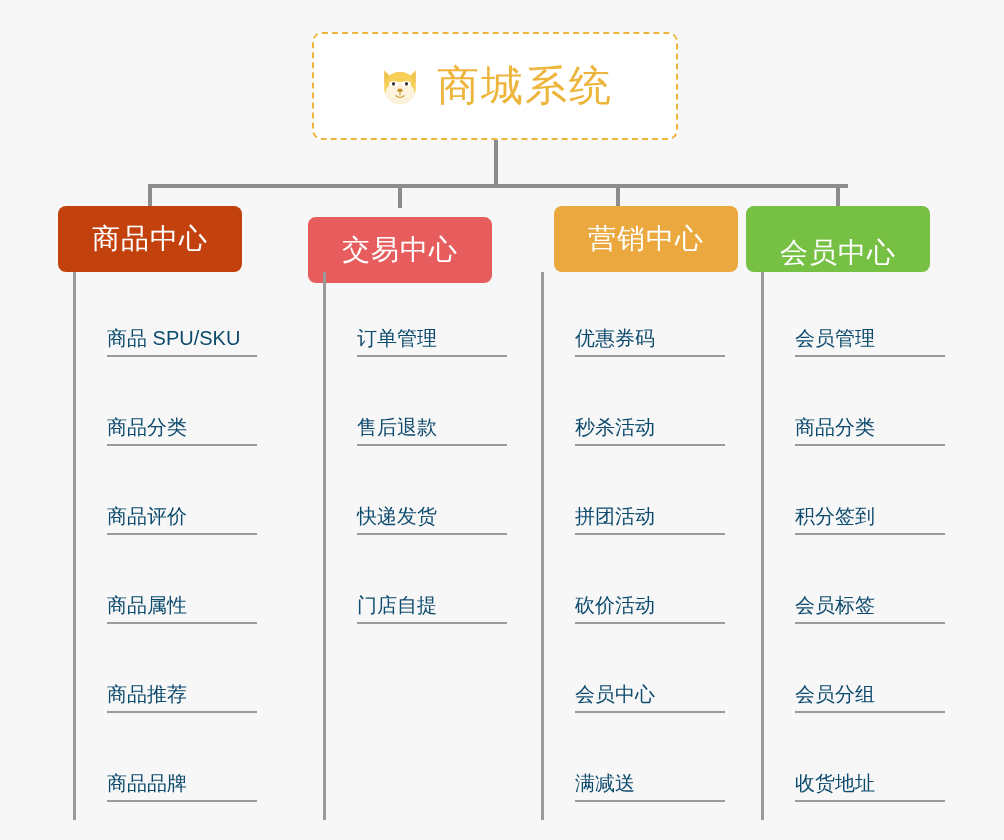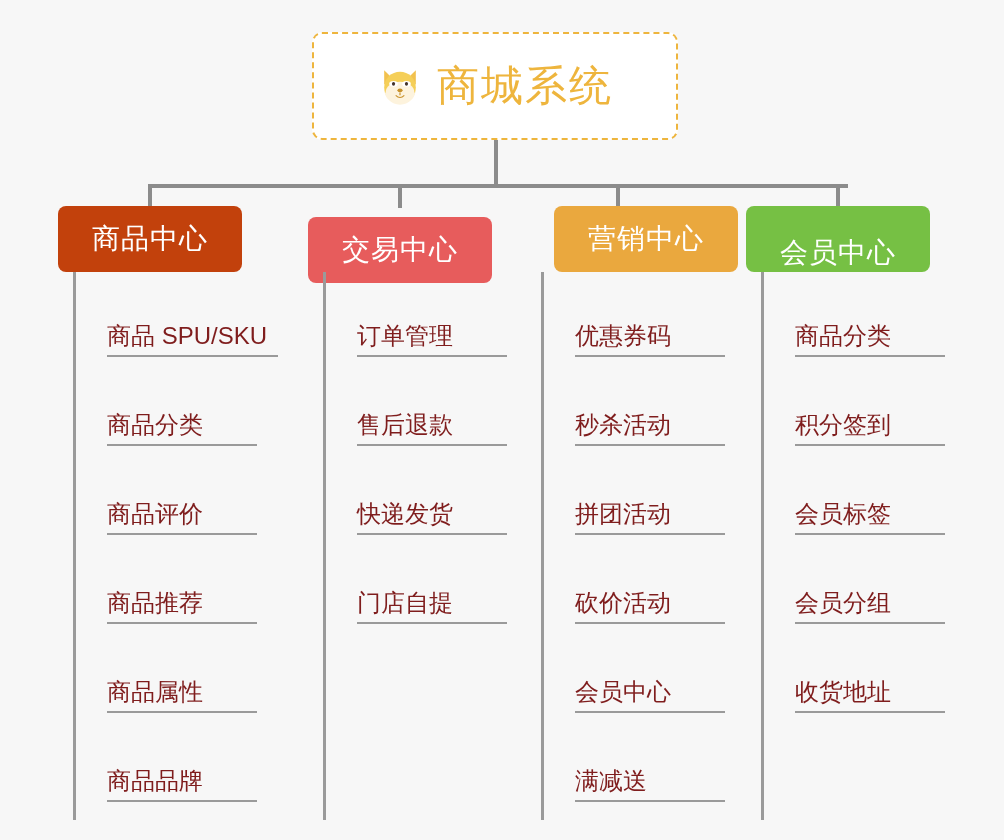--- a/index.html
+++ b/index.html
@@ -134,8 +134,8 @@
     padding-bottom: 4px;
   }
   .leaf-text {
-    font-size: 24px;
-    color: #7f1d1d;
+    font-size: 20px;
+    color: #0c4a6e;
     white-space: nowrap;
     line-height: 1.1;
     border-bottom: 2px solid #9a9a9a;

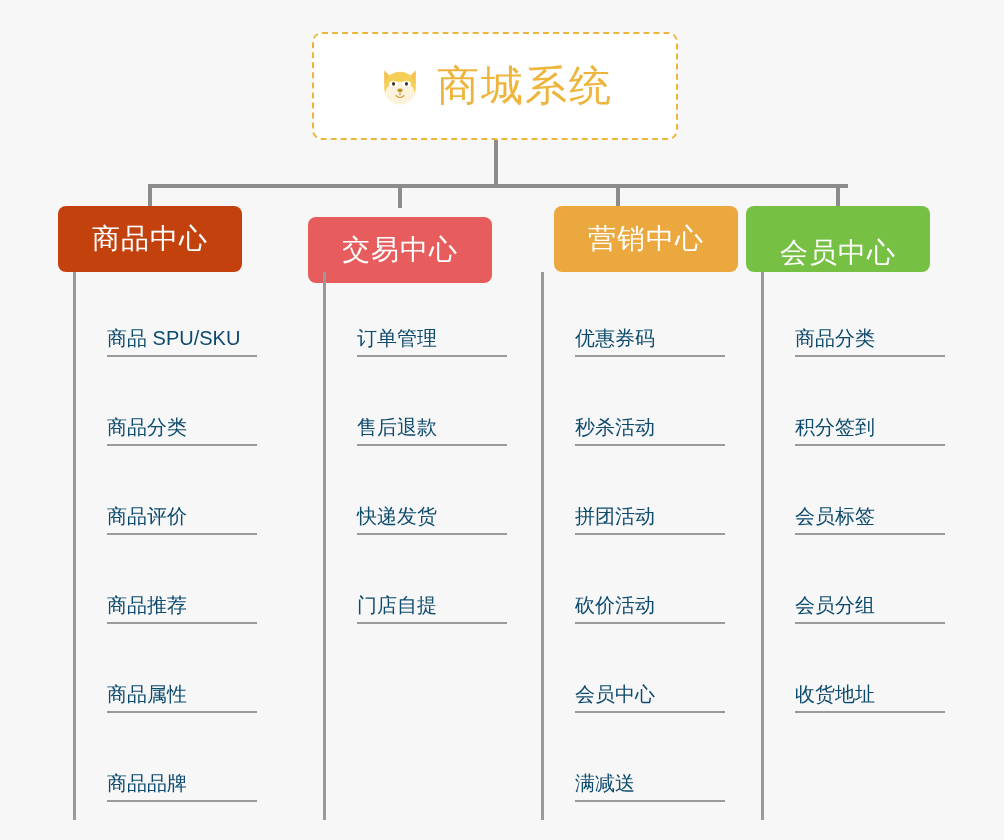--- a/index.html
+++ b/index.html
@@ -259,6 +259,9 @@
     <div class="trunk"></div>
     <div class="leaf-list">
       <div class="leaf">
+          <span class="leaf-text">会员管理</span>
+        </div>
+      <div class="leaf">
           <span class="leaf-text">商品分类</span>
         </div>
       <div class="leaf">

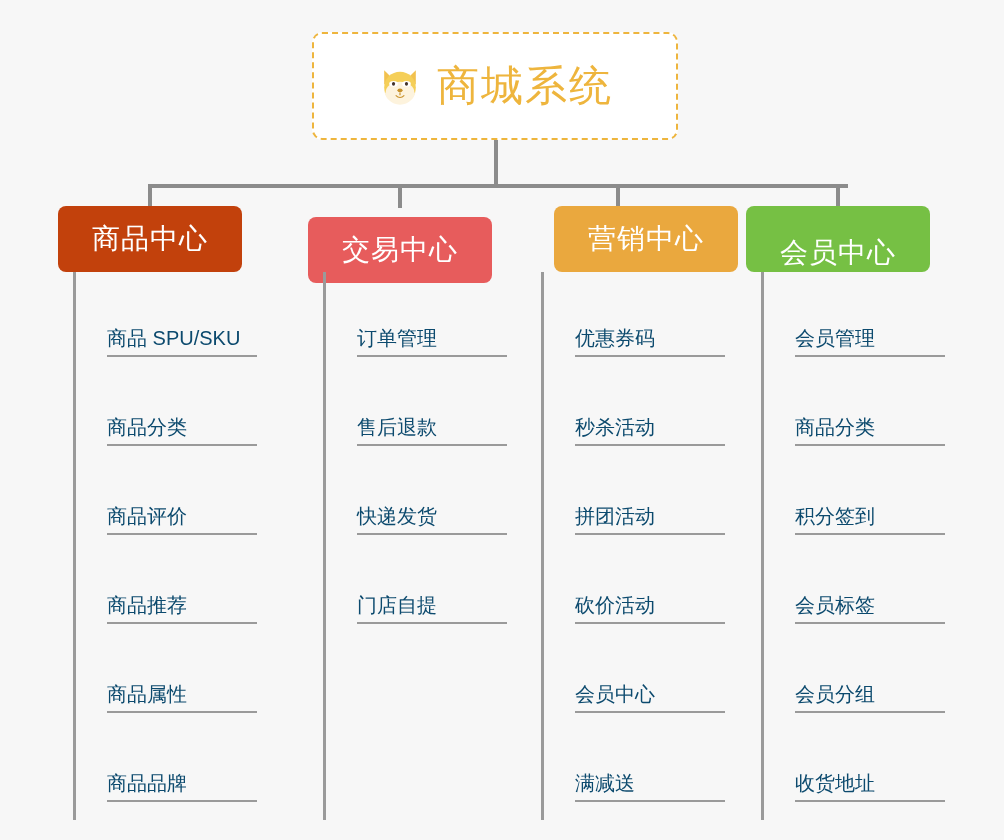--- a/index.html
+++ b/index.html
@@ -202,12 +202,12 @@
           <span class="leaf-text">商品评价</span>
         </div>
       <div class="leaf">
+          <span class="leaf-text">商品属性</span>
+        </div>
+      <div class="leaf">
           <span class="leaf-text">商品推荐</span>
         </div>
       <div class="leaf">
-          <span class="leaf-text">商品属性</span>
-        </div>
-      <div class="leaf">
           <span class="leaf-text">商品品牌</span>
         </div>
     </div>

